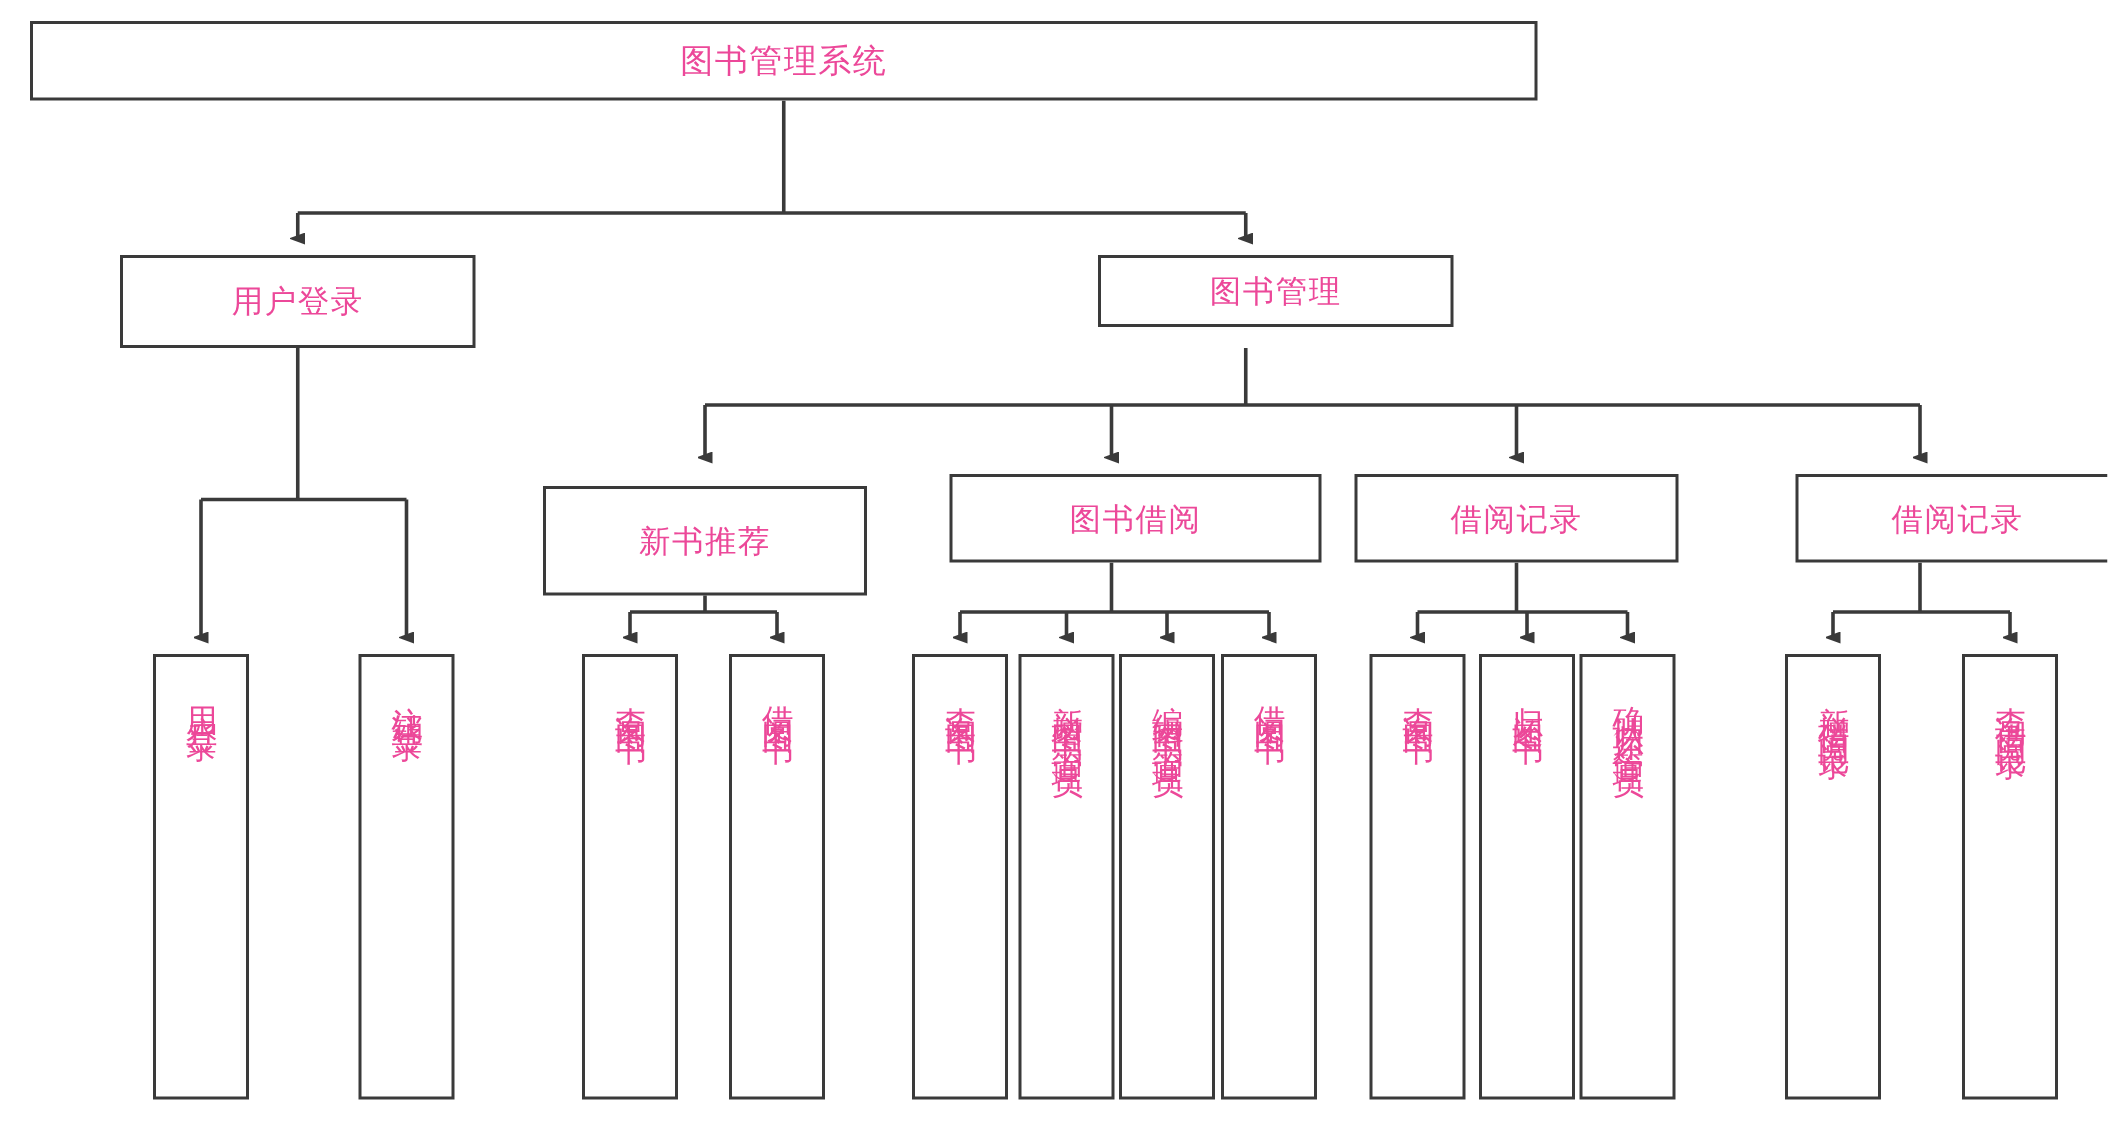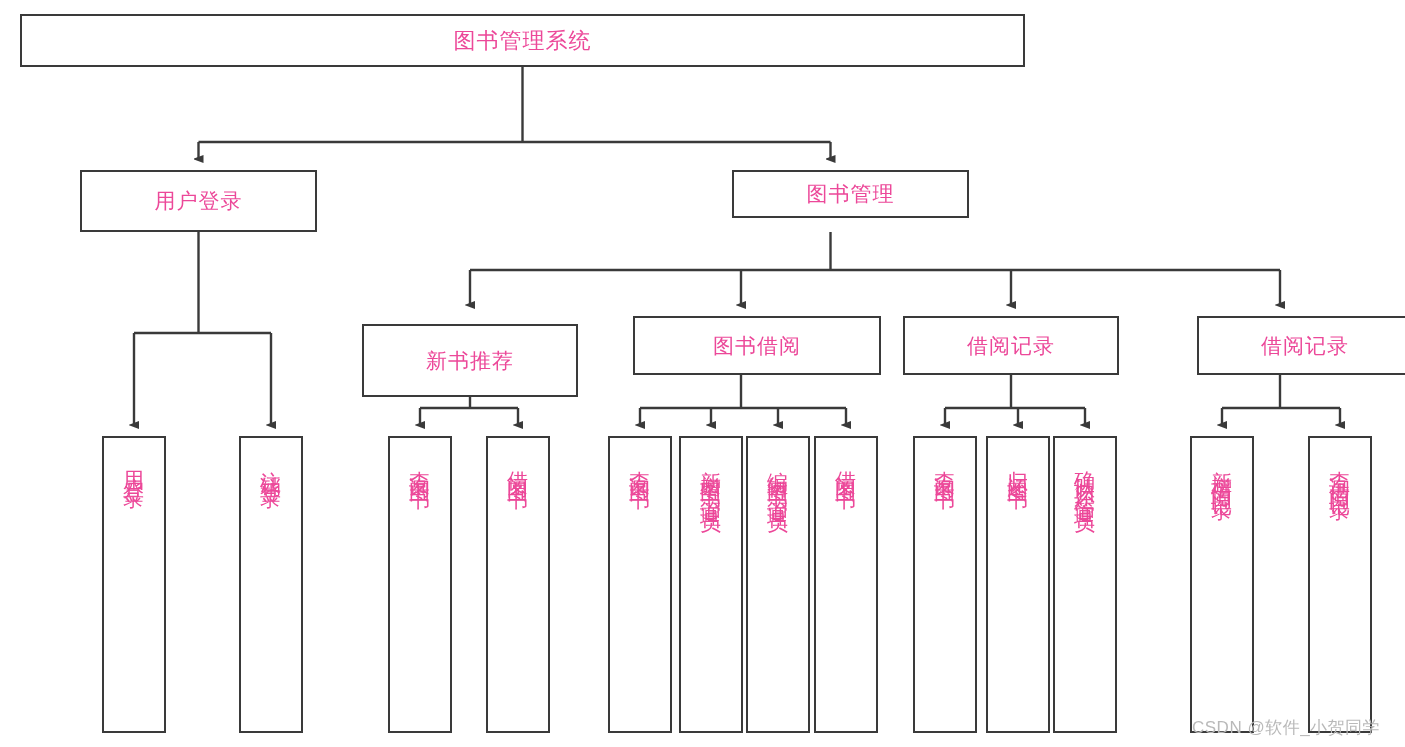--- a/index.html
+++ b/index.html
@@ -172,7 +172,6 @@
       </div>
     </div>
 
-  <div class="watermark" style="left: 1192px; top: 716px;">CSDN @软件_小贺同学</div>
 </div>
 
 </body></html>

